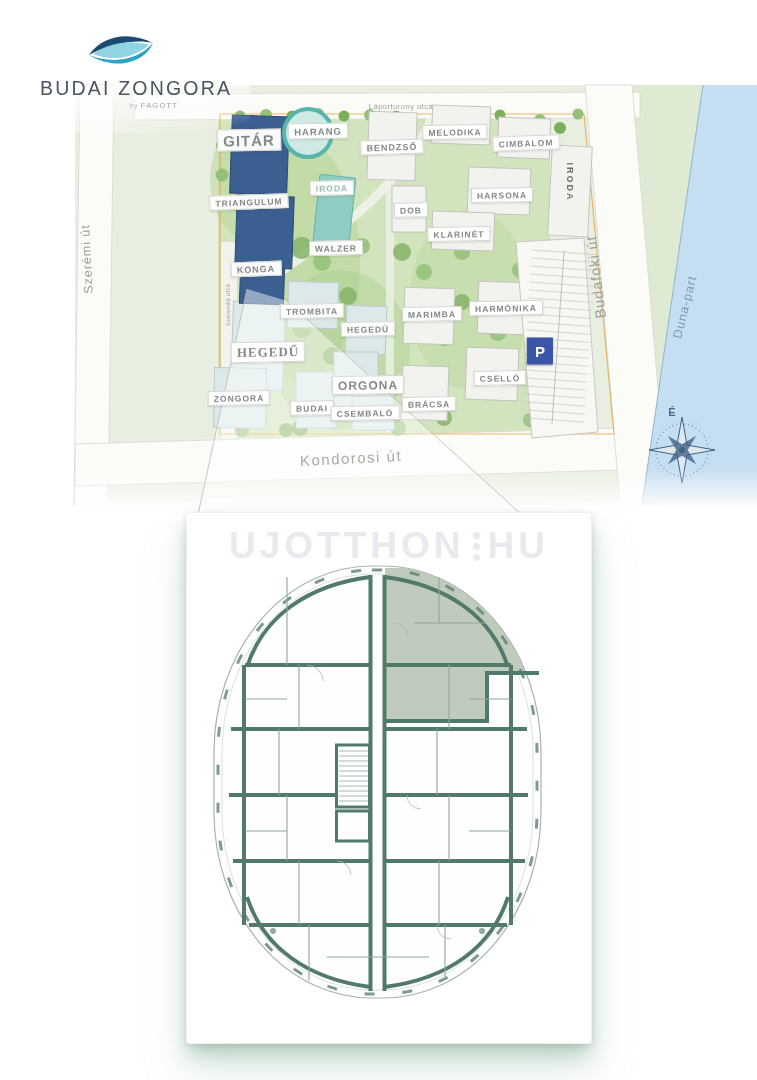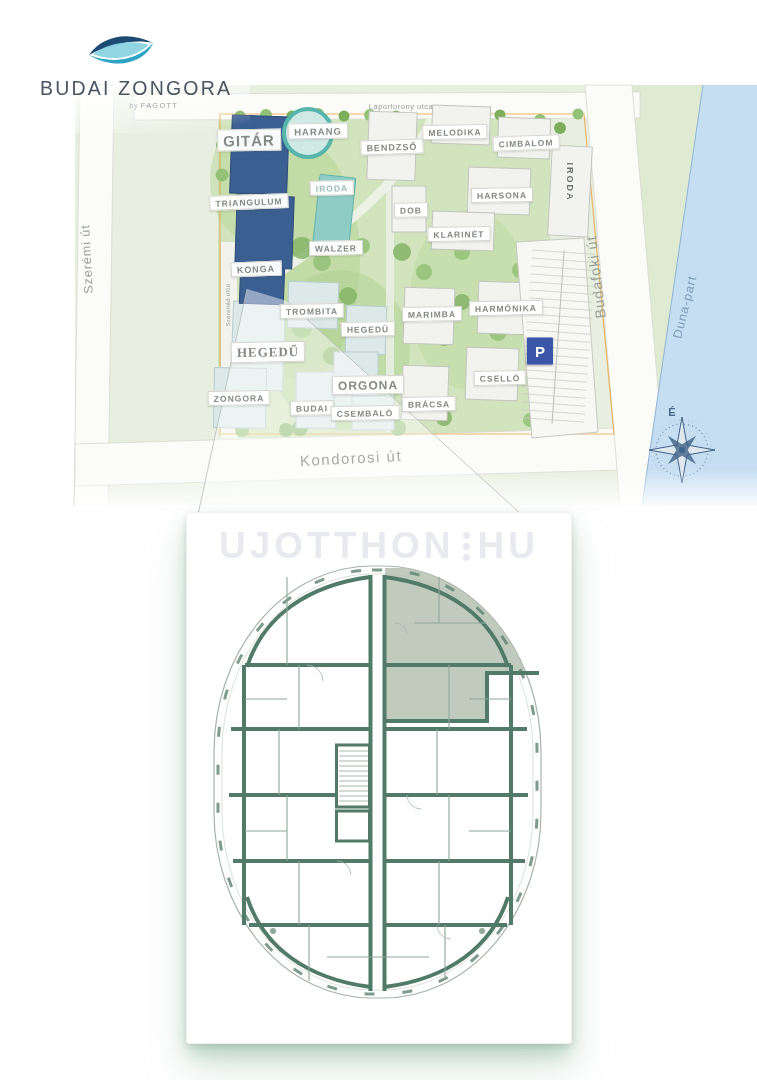--- a/index.html
+++ b/index.html
@@ -32,7 +32,7 @@
   .plan-card{position:absolute;left:186px;top:512px;width:384px;height:530px;
     background:#ffffff;border:1px solid #eef1ee;border-radius:3px;z-index:4;
     box-shadow:0 2px 6px rgba(0,0,0,.10),0 12px 20px -2px rgba(120,170,140,.45),
-               0 28px 44px rgba(140,185,160,.25);}
+               0 28px 44px rgba(140,185,160,.25);padding-left:20px;}
   .watermark{position:absolute;left:0;top:12px;width:100%;display:flex;
     justify-content:center;align-items:center;gap:8px;z-index:2;}
   .wm-text{font-size:37px;font-weight:700;color:#e9e9f0;letter-spacing:4px;}

